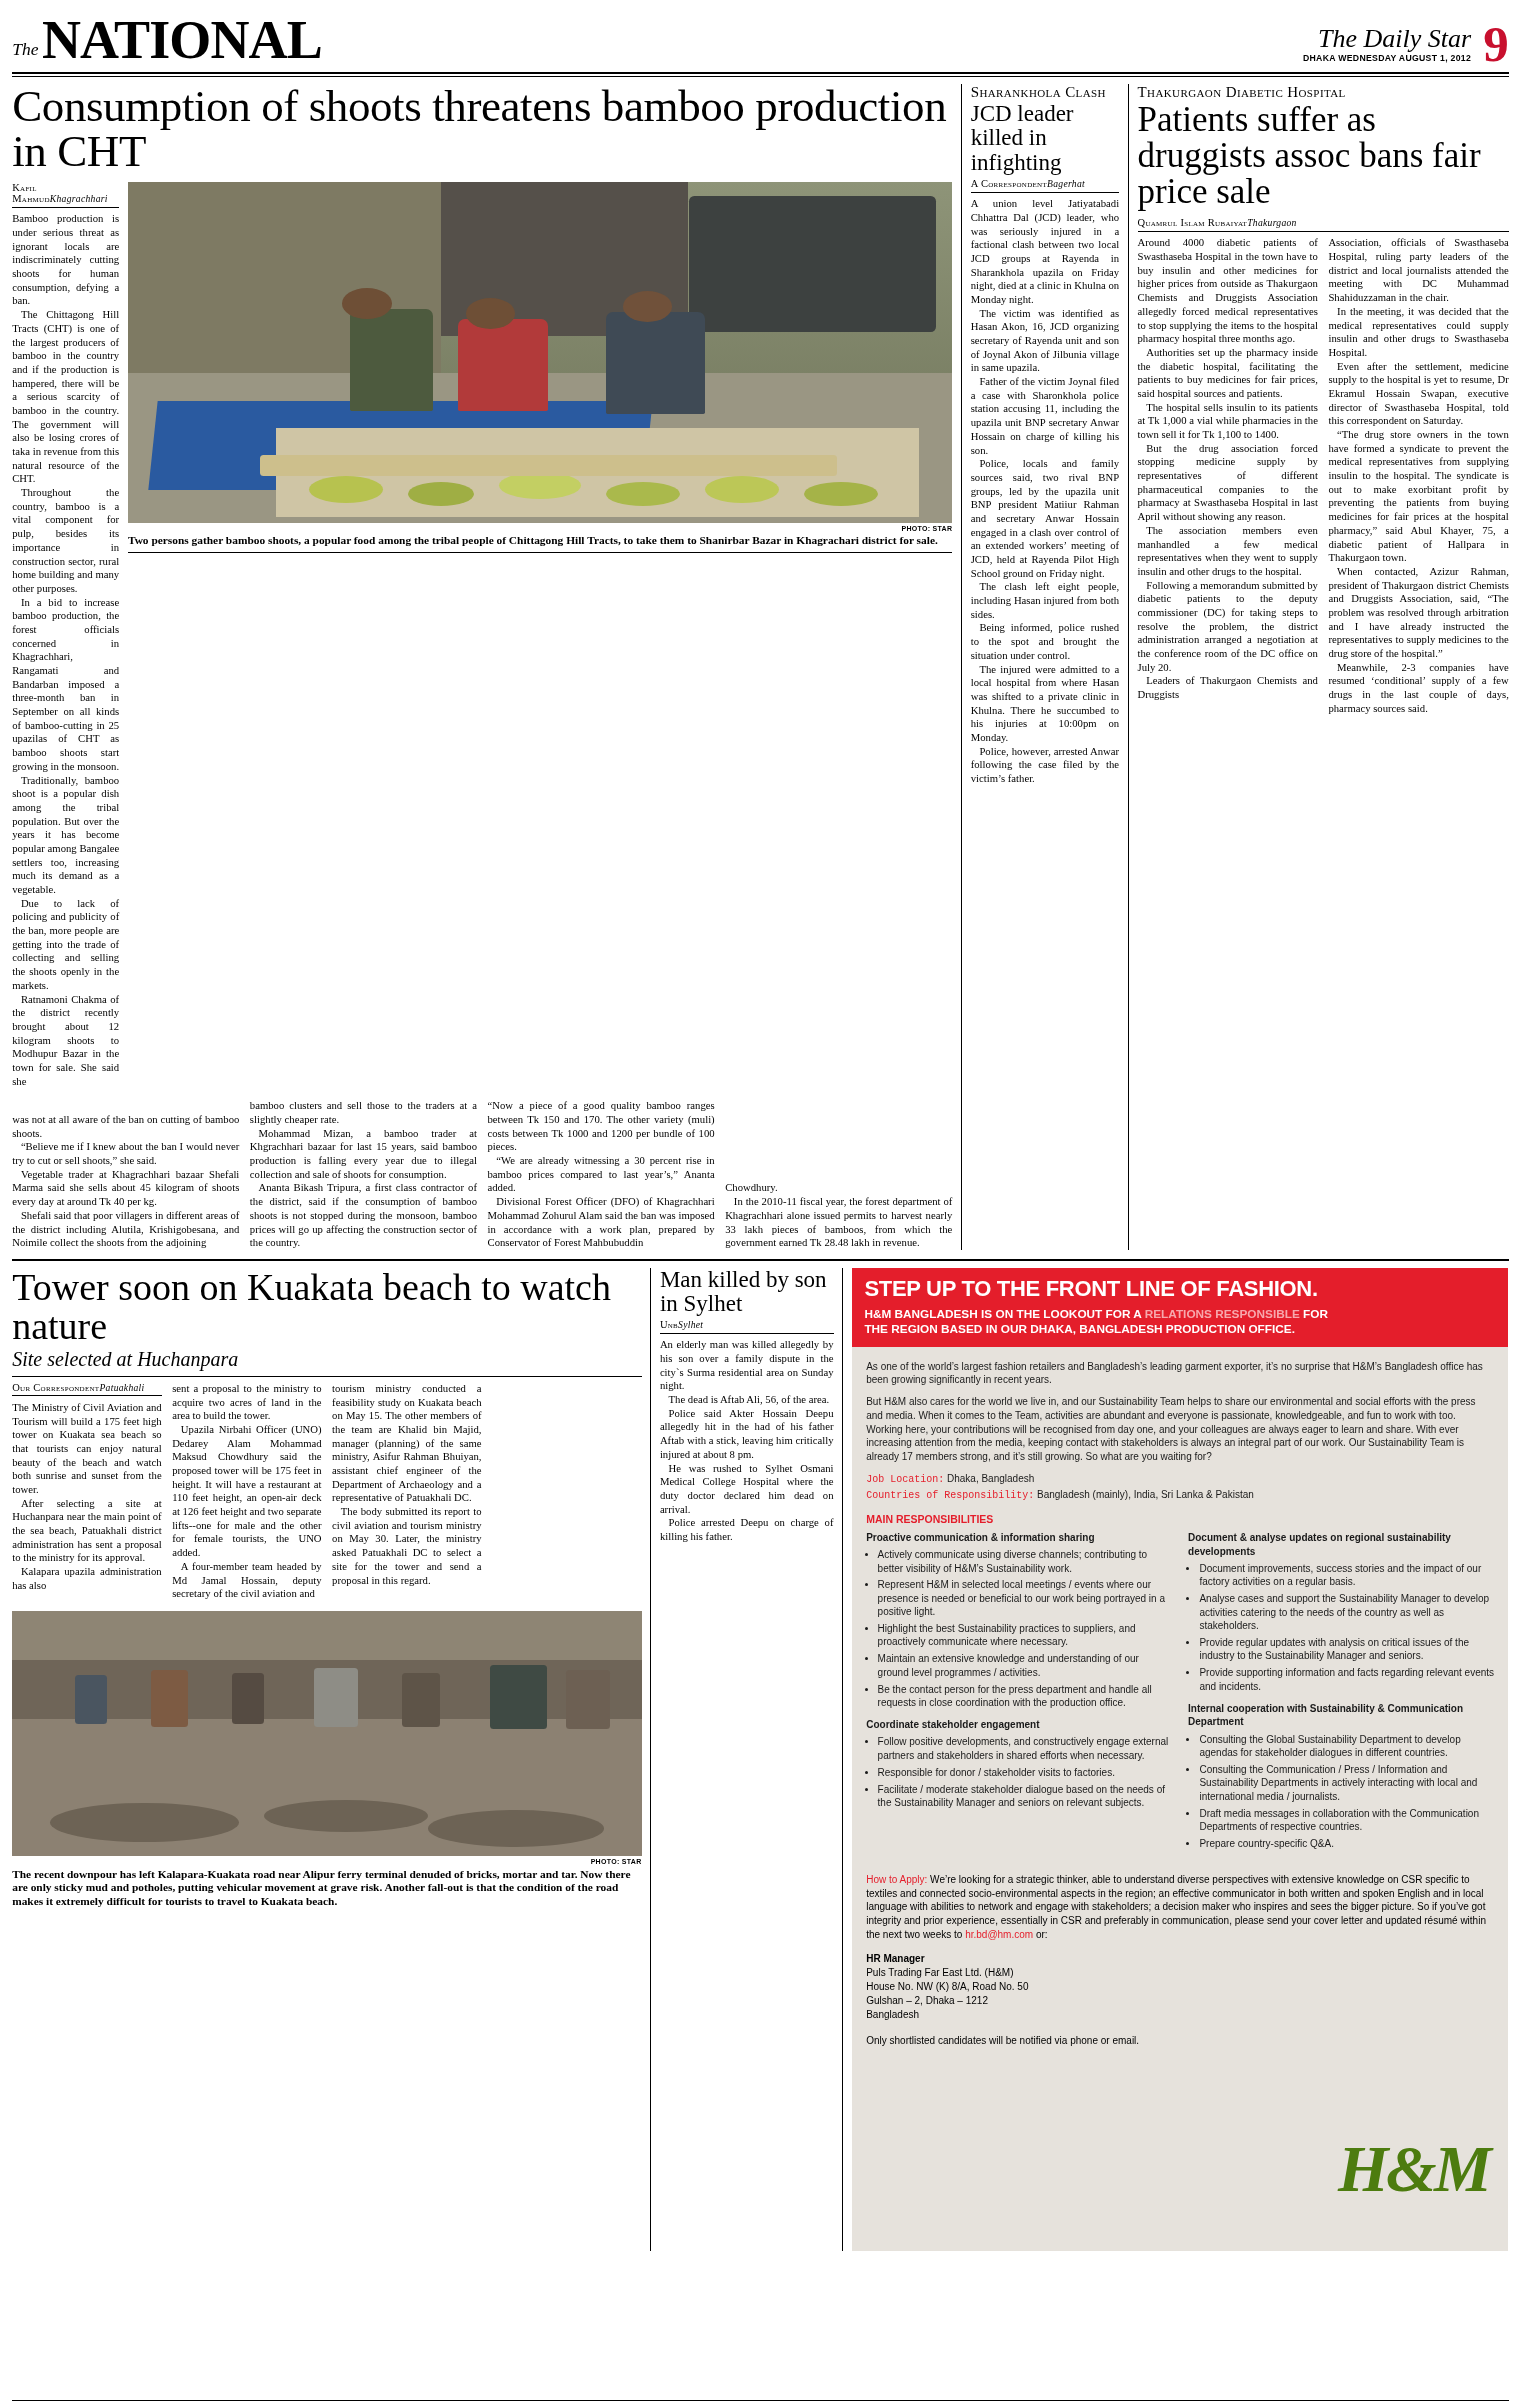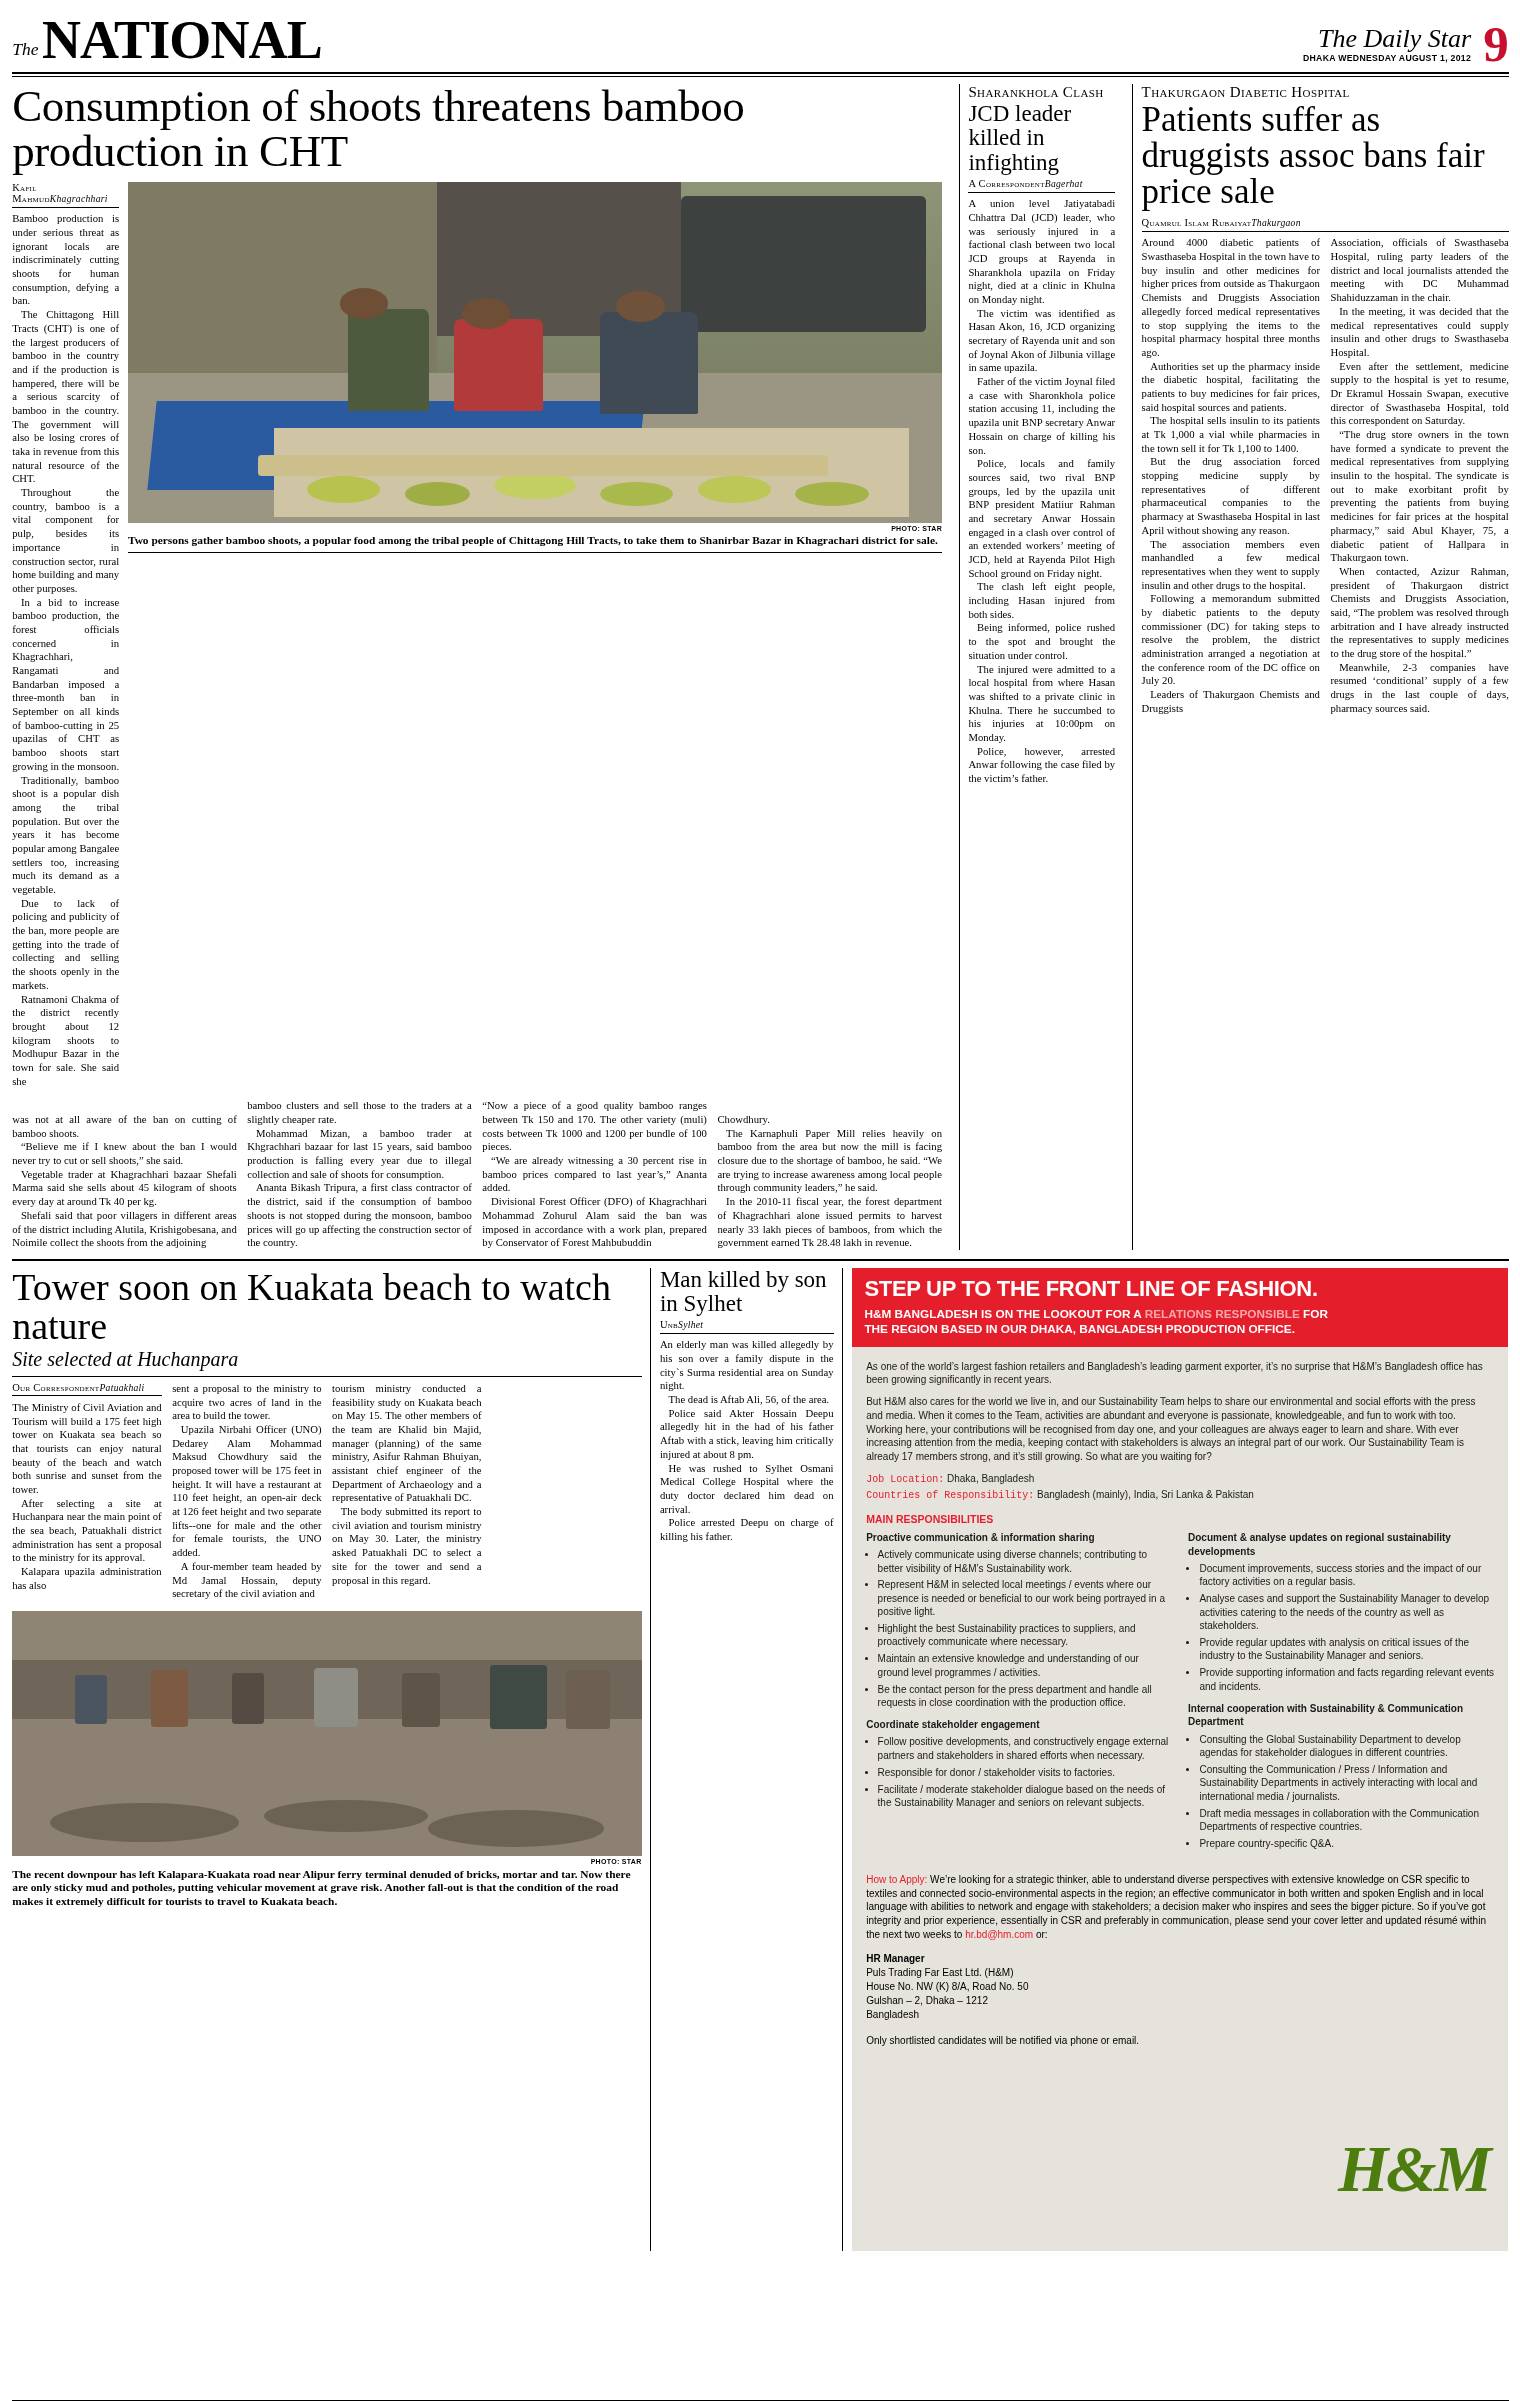--- a/index.html
+++ b/index.html
@@ -94,7 +94,7 @@
   .top-section {
     display: flex;
     margin: 7px 12.2px 0 12.2px;
-    gap: 8px;
+    gap: 0;
   }
   .col-main {
     width: 1045px;

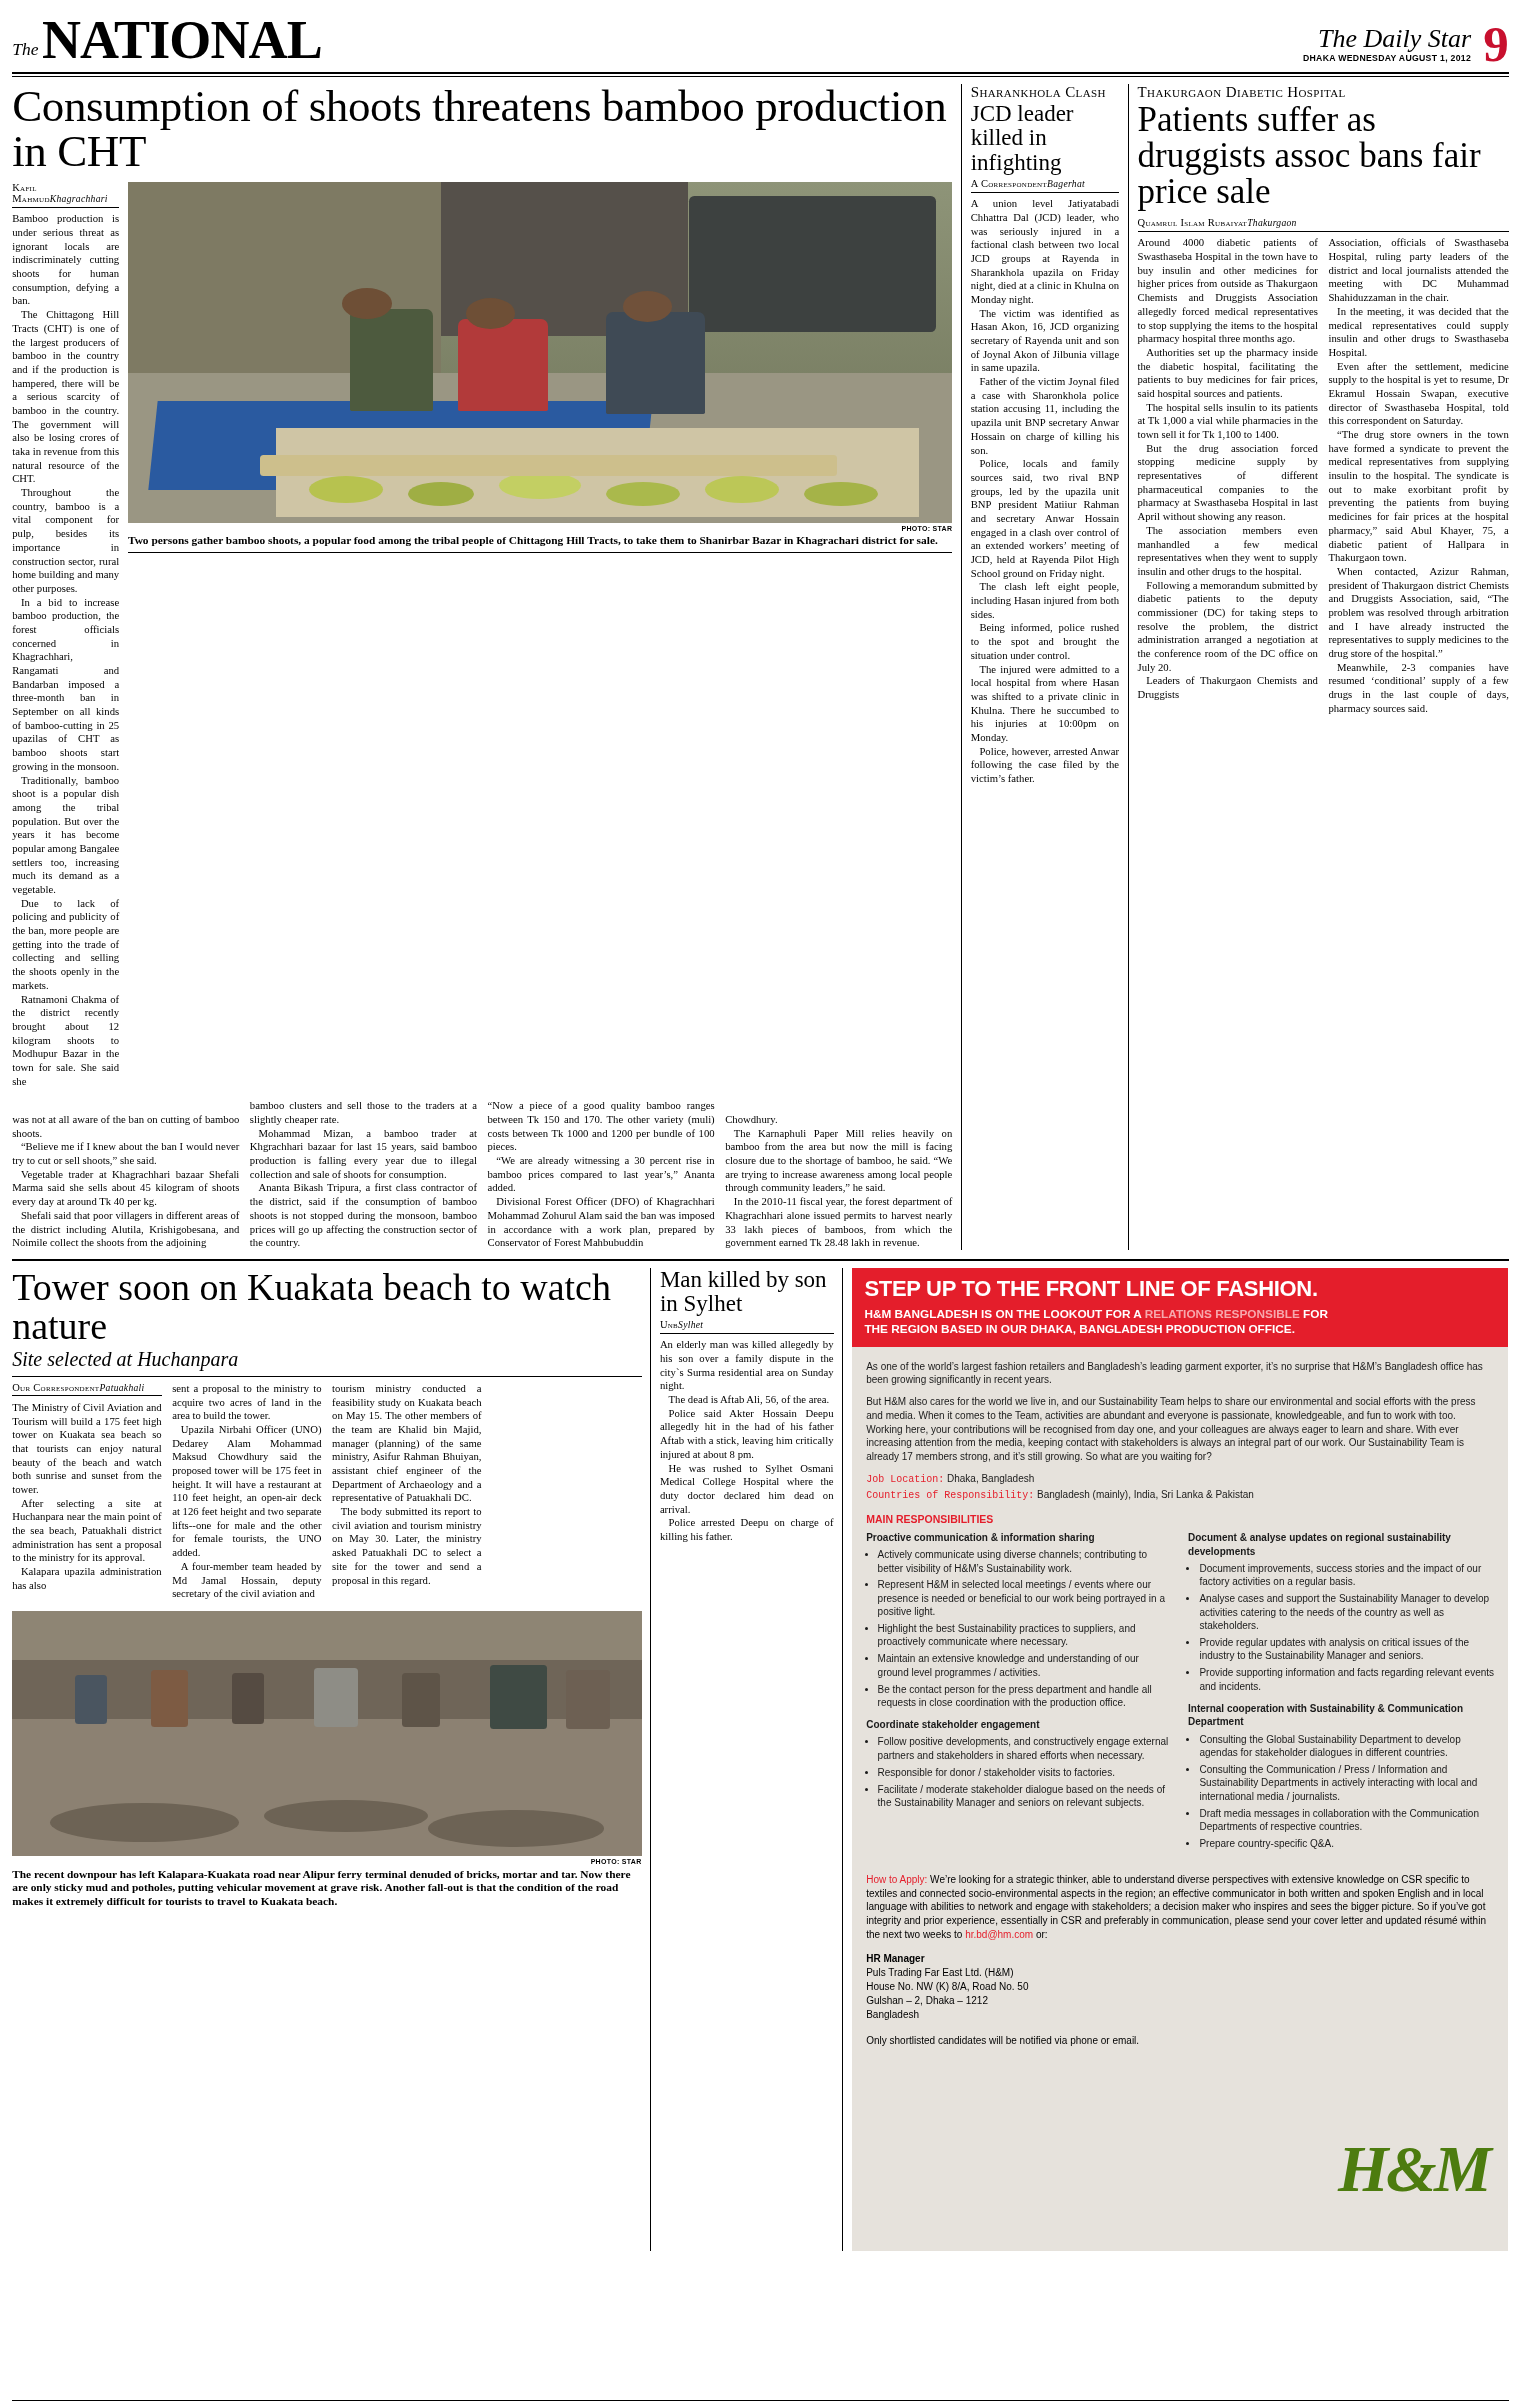--- a/index.html
+++ b/index.html
@@ -494,7 +494,6 @@
         </div>
         <div class="c">
           <p class="body first">Chowdhury.</p>
-          <p class="body">The Karnaphuli Paper Mill relies heavily on bamboo from the area but now the mill is facing closure due to the shortage of bamboo, he said. “We are trying to increase awareness among local people through community leaders,” he said.</p>
           <p class="body">In the 2010-11 fiscal year, the forest department of Khagrachhari alone issued permits to harvest nearly 33 lakh pieces of bamboos, from which the government earned Tk 28.48 lakh in revenue.</p>
         </div>
       </div>

